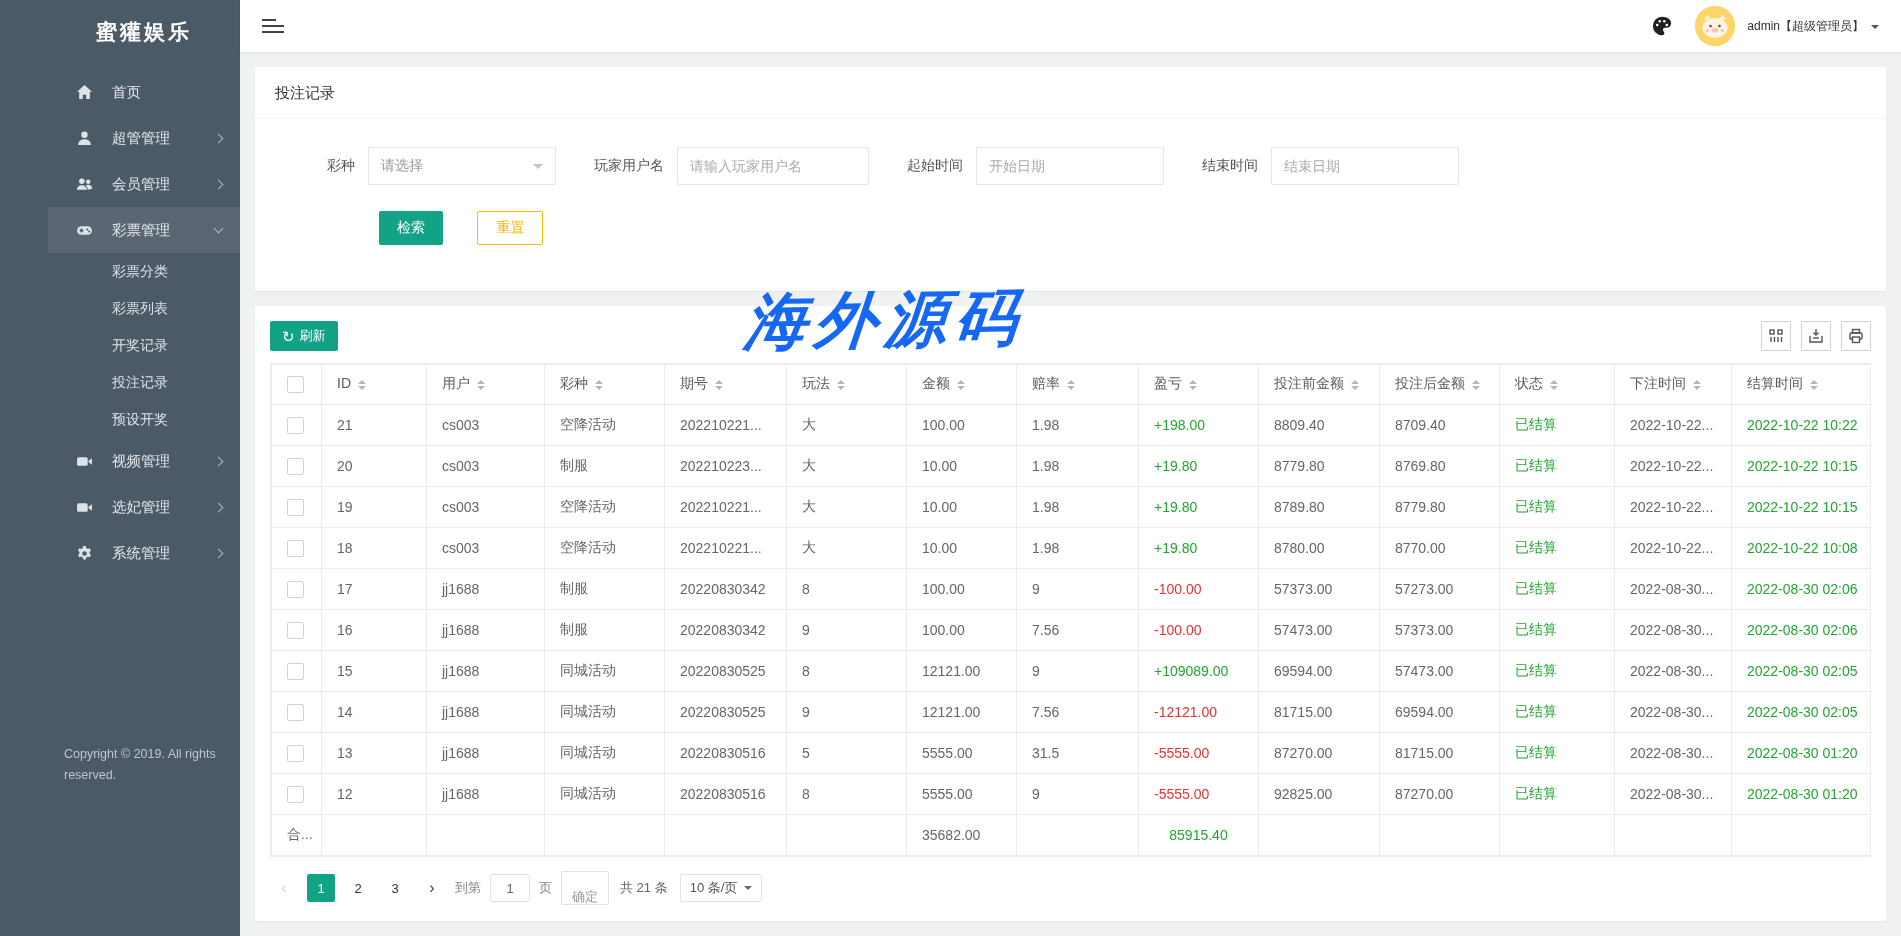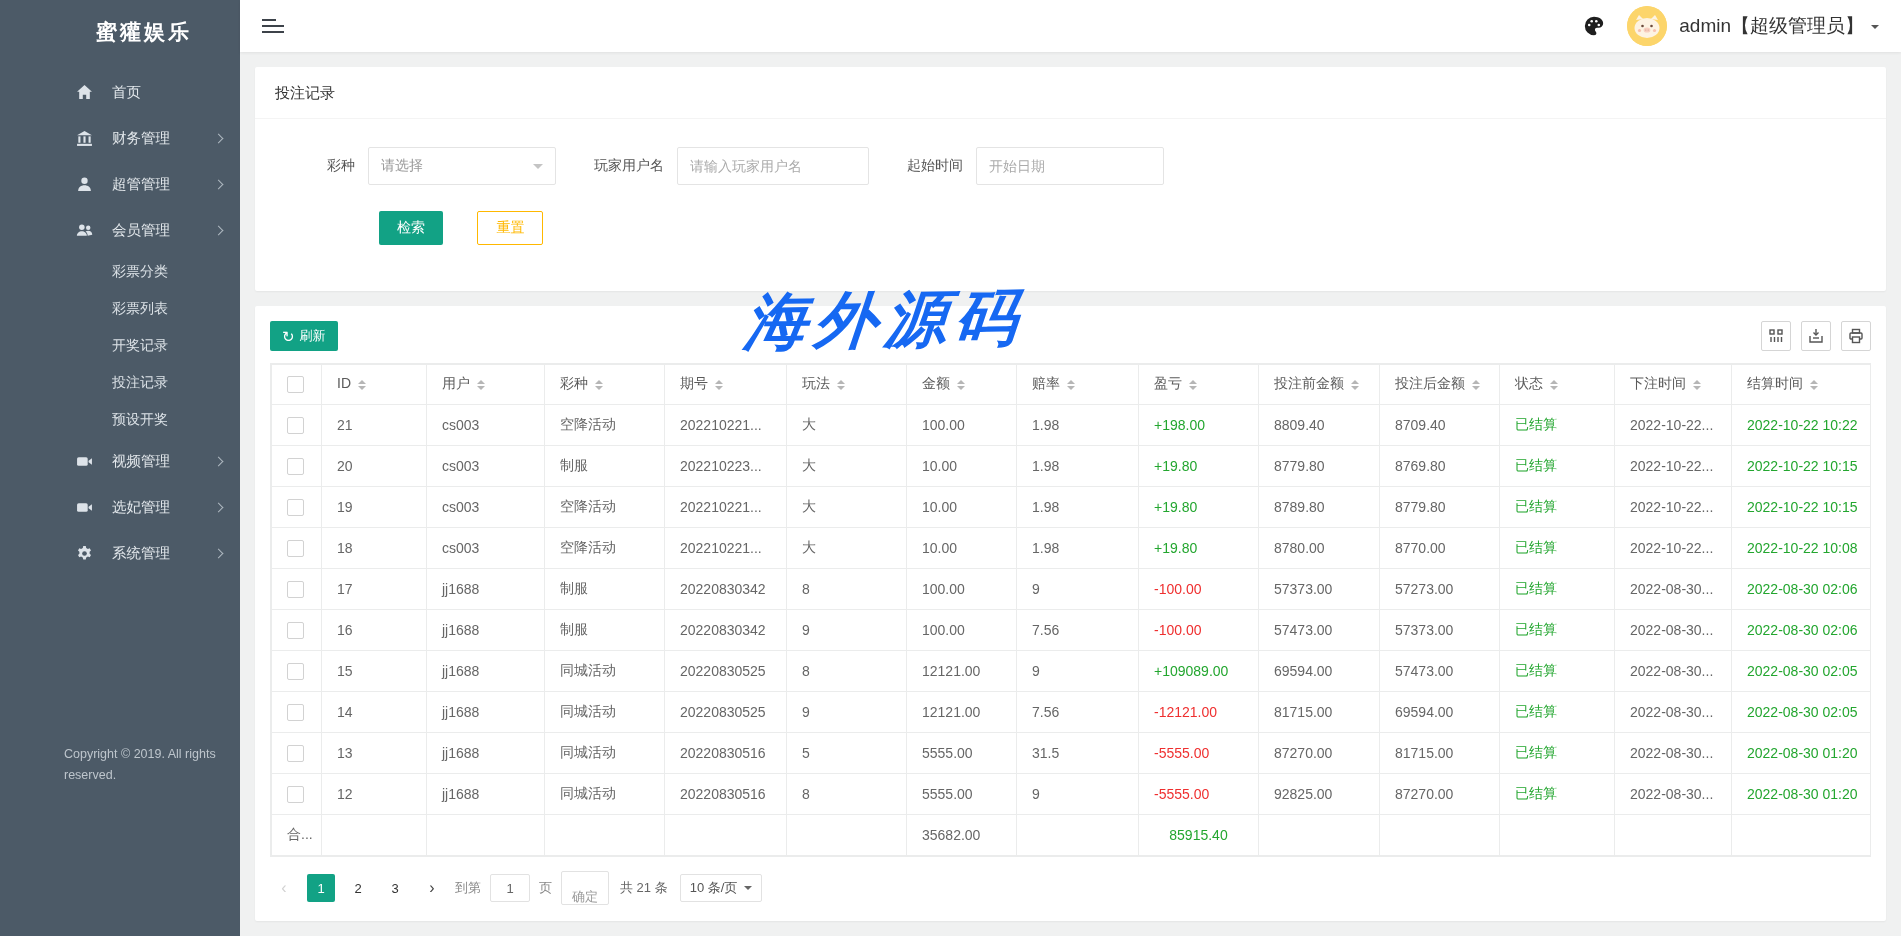--- a/index.html
+++ b/index.html
@@ -29,7 +29,7 @@
   .topbar-right { margin-left:auto; display:flex; align-items:center; }
   .palette { width:22px; height:22px; margin-right:22px; cursor:pointer; }
   .avatar { width:40px; height:40px; border-radius:50%; background:#fcd56b; overflow:hidden; margin-right:12px; cursor:pointer; }
-  .admin-name { font-size:19px; color:#333; cursor:pointer; }
+  .admin-name { font-size:12px; color:#333; cursor:pointer; }
   .caret-down { width:0; height:0; border:4.5px solid transparent; border-top-color:#555; margin:5px 0 0 7px; }
 
   

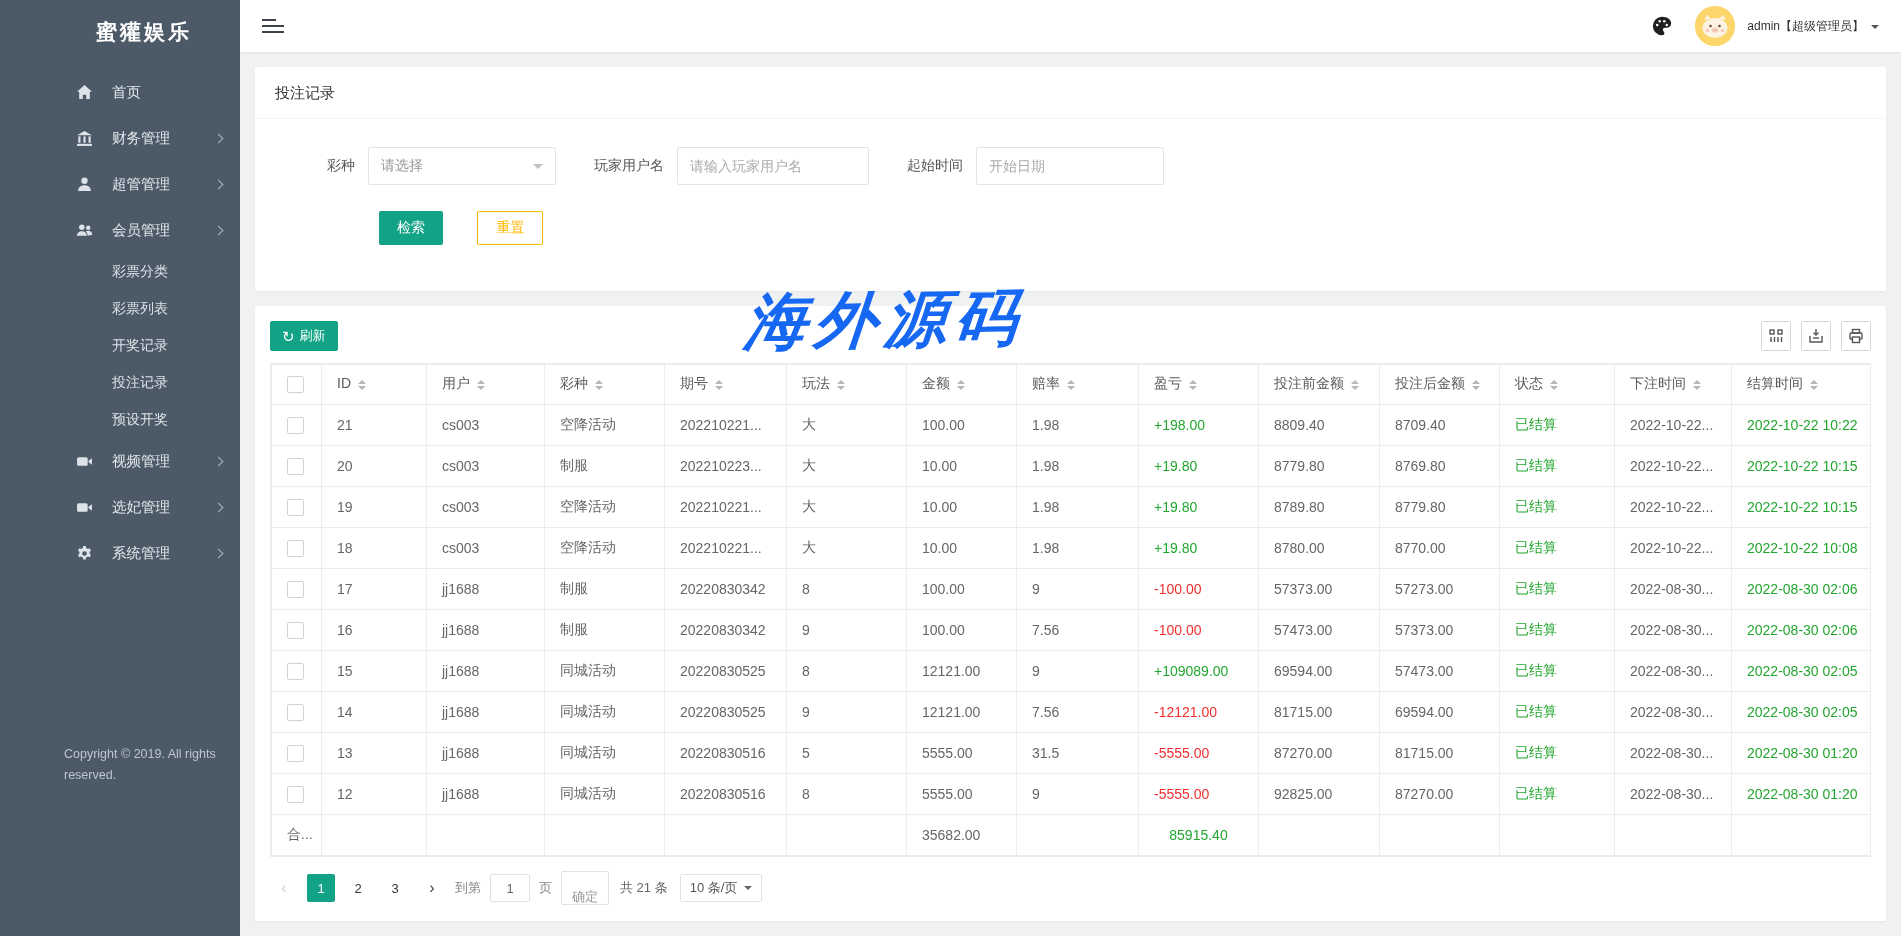--- a/index.html
+++ b/index.html
@@ -107,21 +107,6 @@
         </div>
 
 
-        <div class="item">
-          <span class="mi">
-            <svg viewBox="0 0 16 16">
-              <g fill="#dde3e9">
-                <path d="M8 1 15 5H1z"></path>
-                <rect x="2.2" y="6" width="2" height="6"></rect>
-                <rect x="7" y="6" width="2" height="6"></rect>
-                <rect x="11.8" y="6" width="2" height="6"></rect>
-                <rect x="1" y="13" width="14" height="2"></rect>
-              </g>
-            </svg>
-          </span>
-          <span>财务管理</span>
-          <span class="arrow arr-right"></span>
-        </div>
 
         <div class="item">
           <span class="mi">

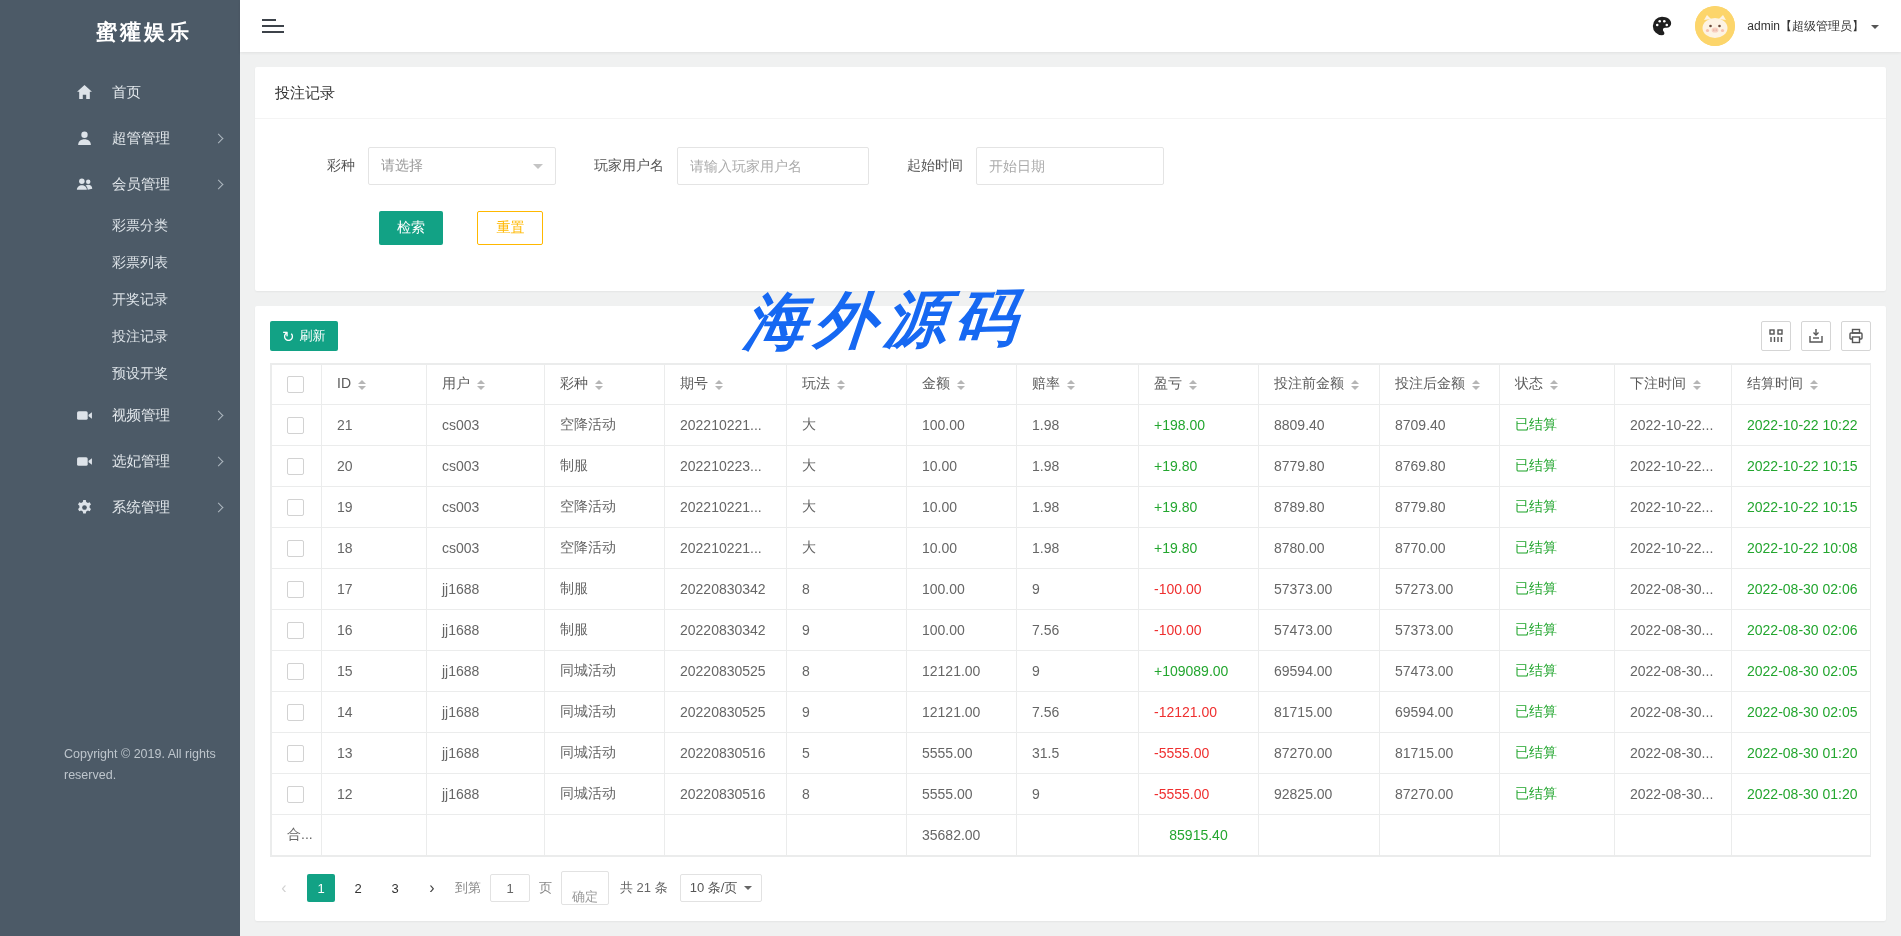--- a/index.html
+++ b/index.html
@@ -268,6 +268,10 @@
           <div class="field">
             <label>起始时间</label>
             <input class="inp inp-date" placeholder="开始日期" style="">
+          </div>
+          <div class="field">
+            <label>结束时间</label>
+            <input class="inp inp-date" placeholder="结束日期" style="">
           </div>
         </div>
         <div class="filter-actions">

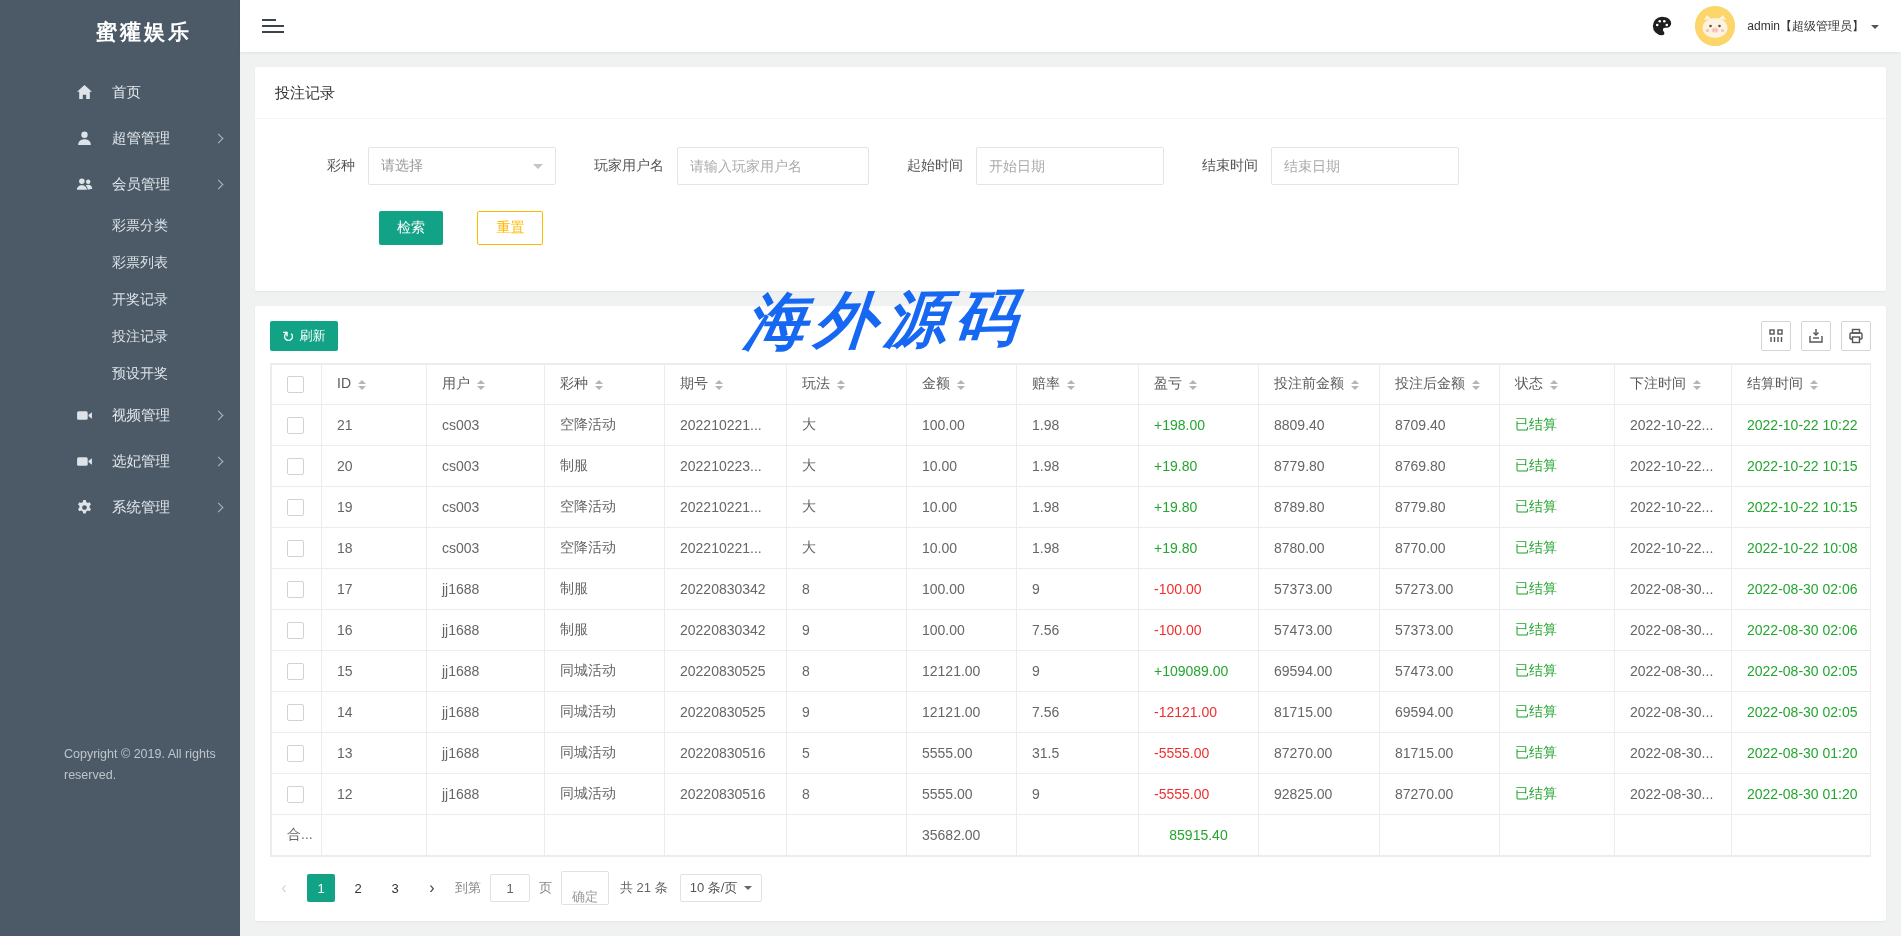--- a/index.html
+++ b/index.html
@@ -136,6 +136,23 @@
           <span class="arrow arr-right"></span>
         </div>
 
+        <div class="item active">
+          <span class="mi">
+            <svg viewBox="0 0 16 16">
+              <g fill="#dde3e9">
+                <rect x="1" y="4" width="14" height="8" rx="4"></rect>
+              </g>
+              <g fill="#4c5a67">
+                <rect x="3.4" y="7.2" width="3.6" height="1.6" rx=".4"></rect>
+                <rect x="4.4" y="6.2" width="1.6" height="3.6" rx=".4"></rect>
+                <circle cx="10.6" cy="7" r=".9"></circle>
+                <circle cx="12.4" cy="9" r=".9"></circle>
+              </g>
+            </svg>
+          </span>
+          <span>彩票管理</span>
+          <span class="arrow arr-down"></span>
+        </div>
 
         <div class="sub">
           <span class="mi"></span>

